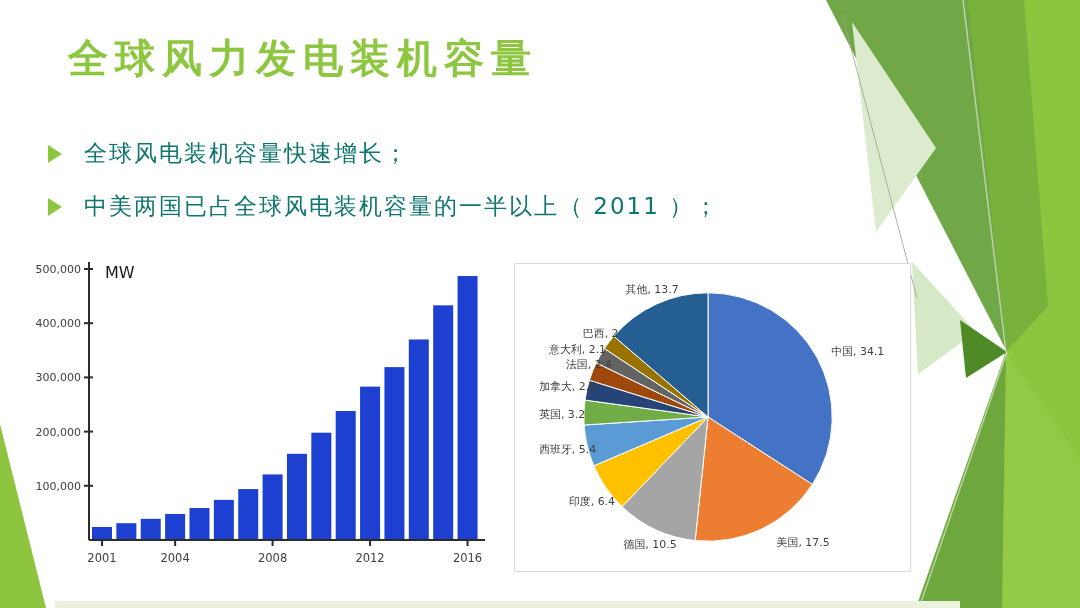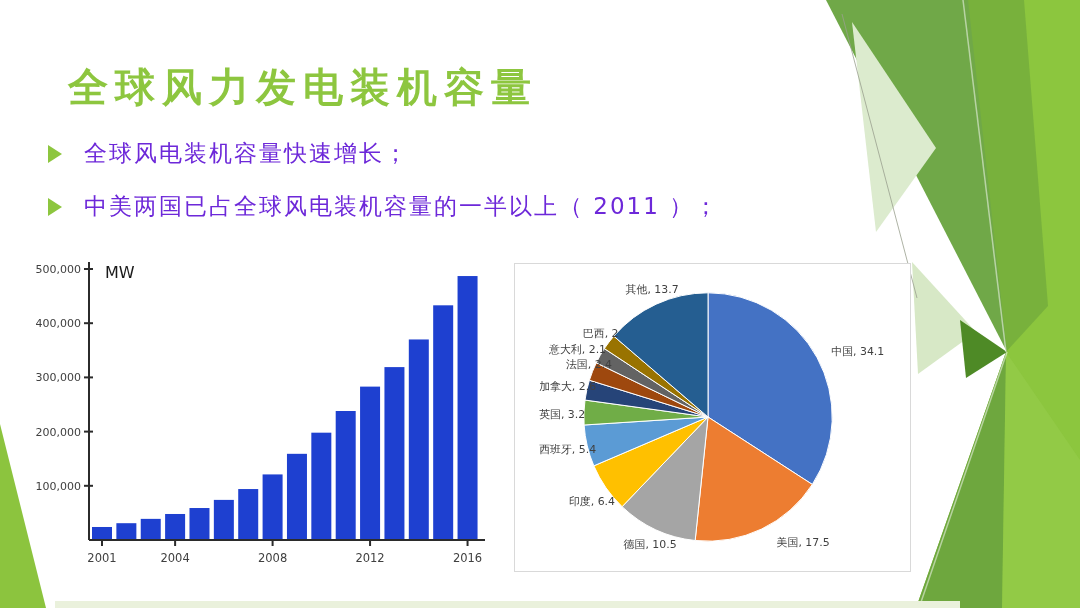--- a/index.html
+++ b/index.html
@@ -11,7 +11,7 @@
   #decor{position:absolute;left:0;top:0;width:1080px;height:608px;z-index:0;}
   .content{position:absolute;left:0;top:0;width:1080px;height:608px;z-index:1;}
   .slide-title{
-    position:absolute;left:68px;top:60px;margin:0;
+    position:absolute;left:68px;top:31px;margin:0;
     font-size:40px;font-weight:600;letter-spacing:7px;
     color:#8dc63f;
   }

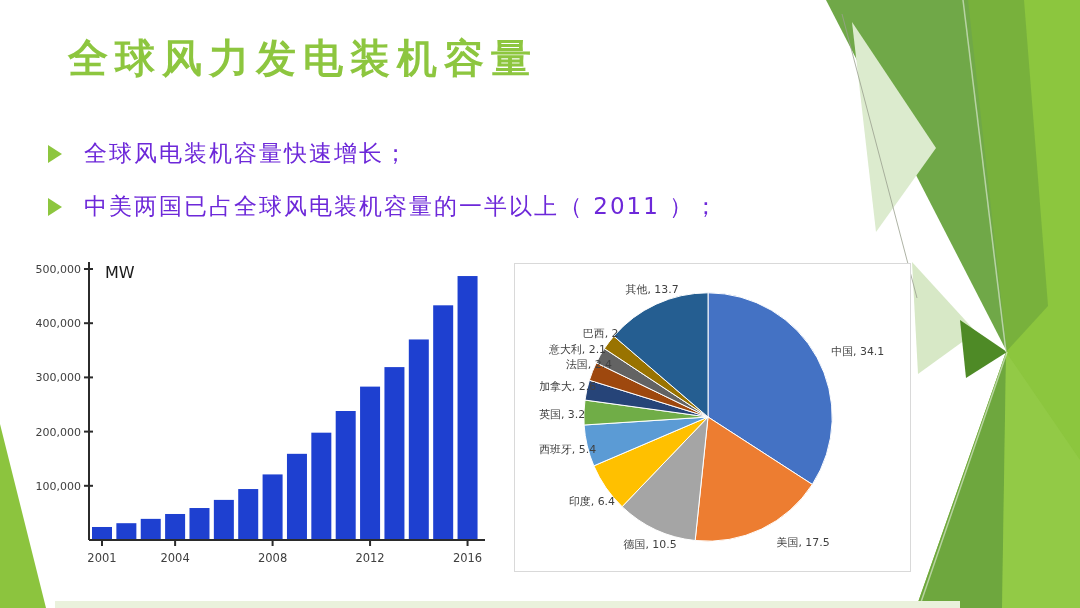--- a/index.html
+++ b/index.html
@@ -25,7 +25,7 @@
     margin-right:22px;
   }
   .bullet-text{
-    font-size:23px;color:#6d28d9;letter-spacing:2px;font-weight:500;
+    font-size:23px;color:#0f766e;letter-spacing:2px;font-weight:500;
     white-space:nowrap;
   }
   #barChart{position:absolute;left:25px;top:256px;width:470px;height:318px;}

